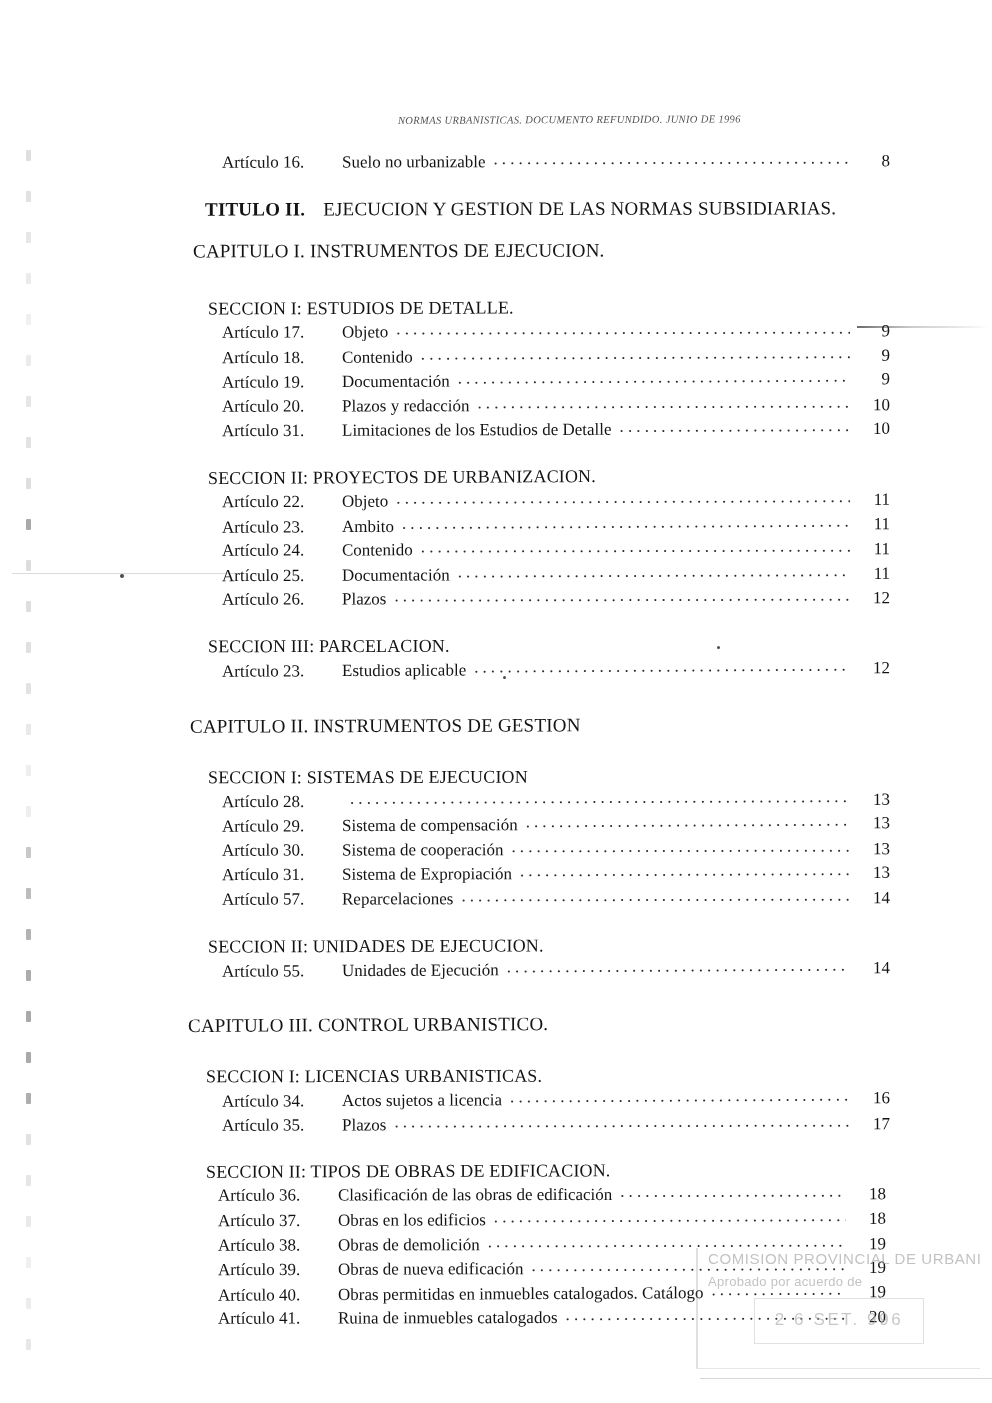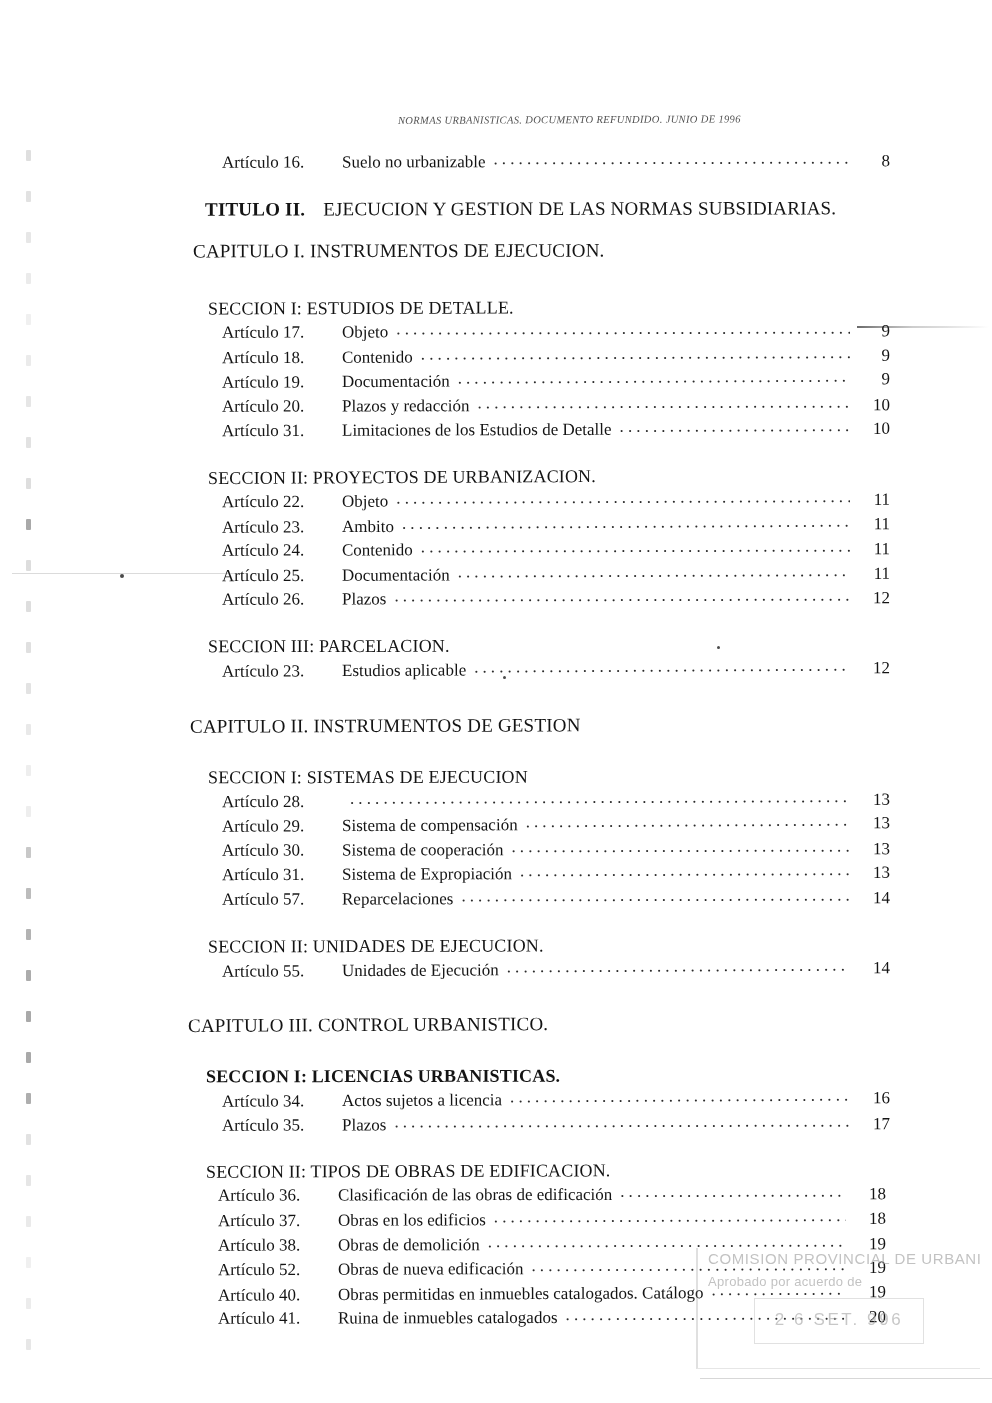--- a/index.html
+++ b/index.html
@@ -382,7 +382,7 @@
         </span>
       </div>
       <div class="blk capitulo drift3" style="left: 188px; top: 1014.2px;">CAPITULO III. CONTROL URBANISTICO.</div>
-      <div class="blk seccion drift1" style="left: 206px; top: 1066.2px; font-weight: bold;">SECCION I: LICENCIAS URBANISTICAS.</div>
+      <div class="blk seccion drift1" style="left: 206px; top: 1066.2px;">SECCION I: LICENCIAS URBANISTICAS.</div>
       <div class="row drift3" style="top: 1090.2px; left: 222px;">
         <span class="art">Artículo 34.</span>
         <span class="mid">

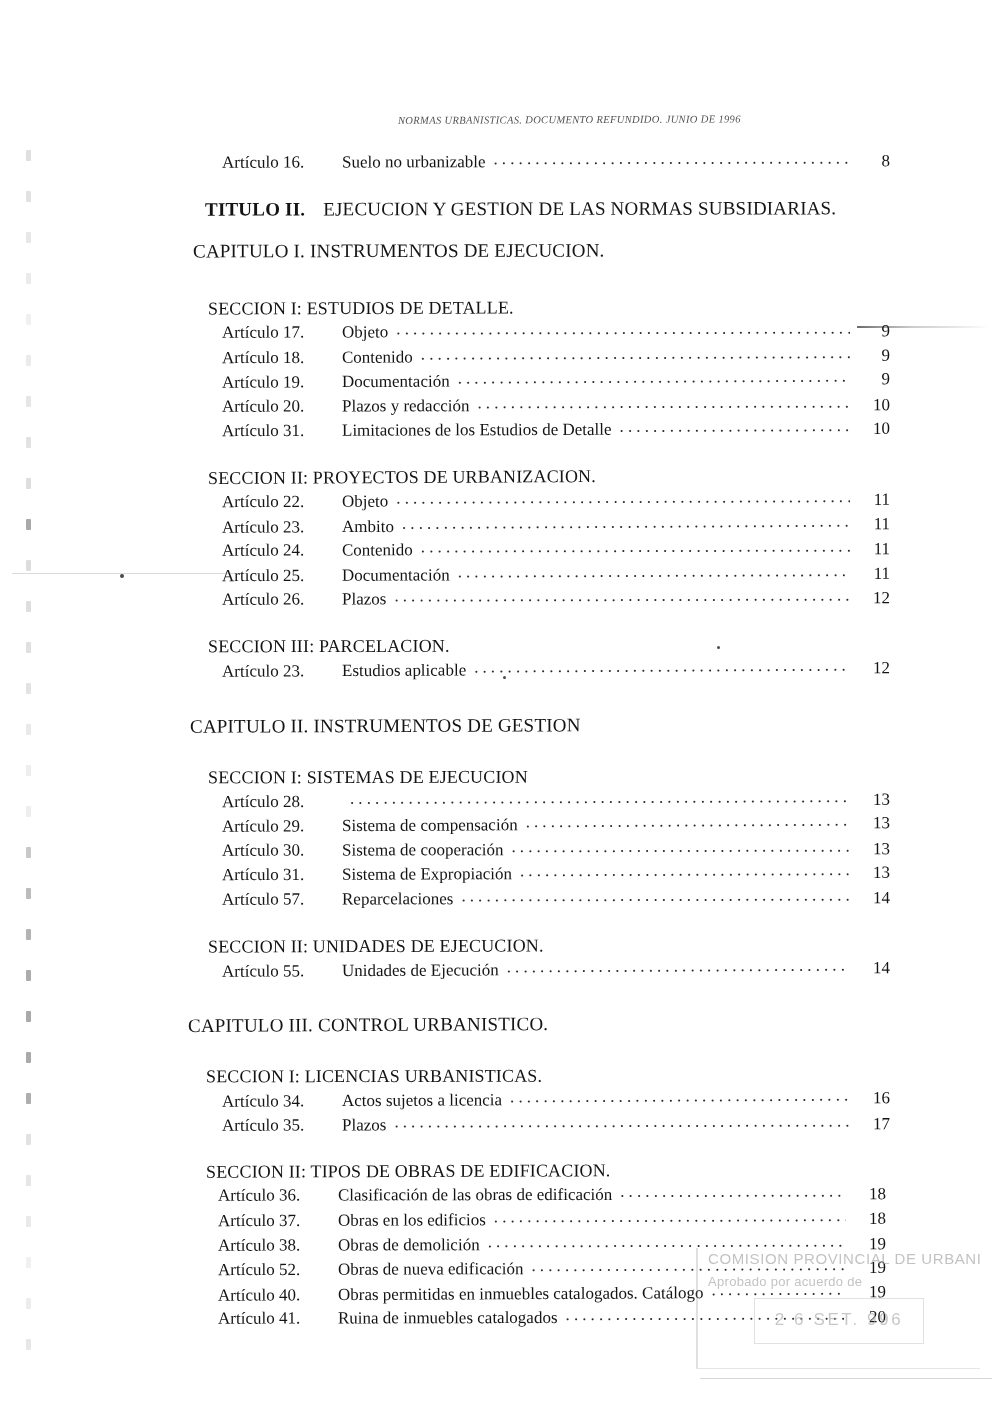--- a/index.html
+++ b/index.html
@@ -425,7 +425,7 @@
         </span>
       </div>
       <div class="row drift2" style="top: 1259.2px; left: 218px;">
-        <span class="art">Artículo 52.</span>
+        <span class="art">Artículo 39.</span>
         <span class="mid">
           <span class="ttl">Obras de nueva edificación</span>
           <span class="dots">..........................................................................................</span>

